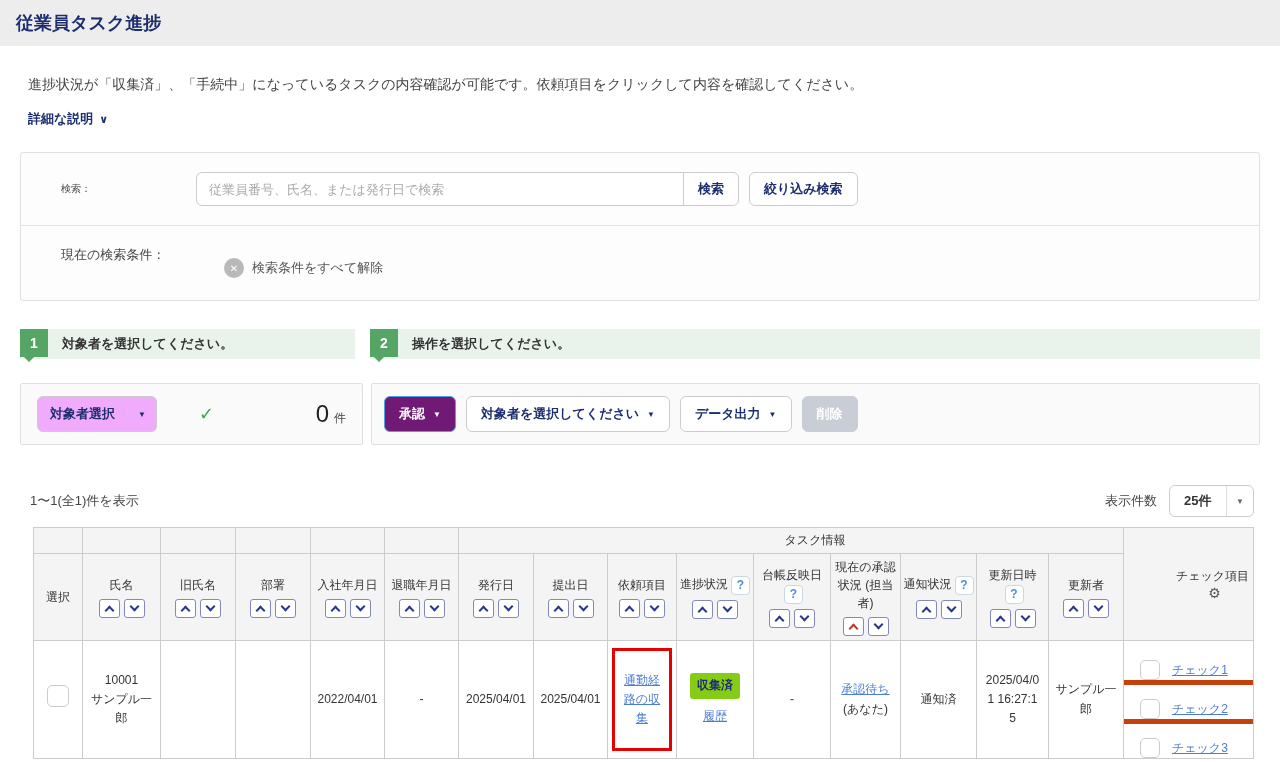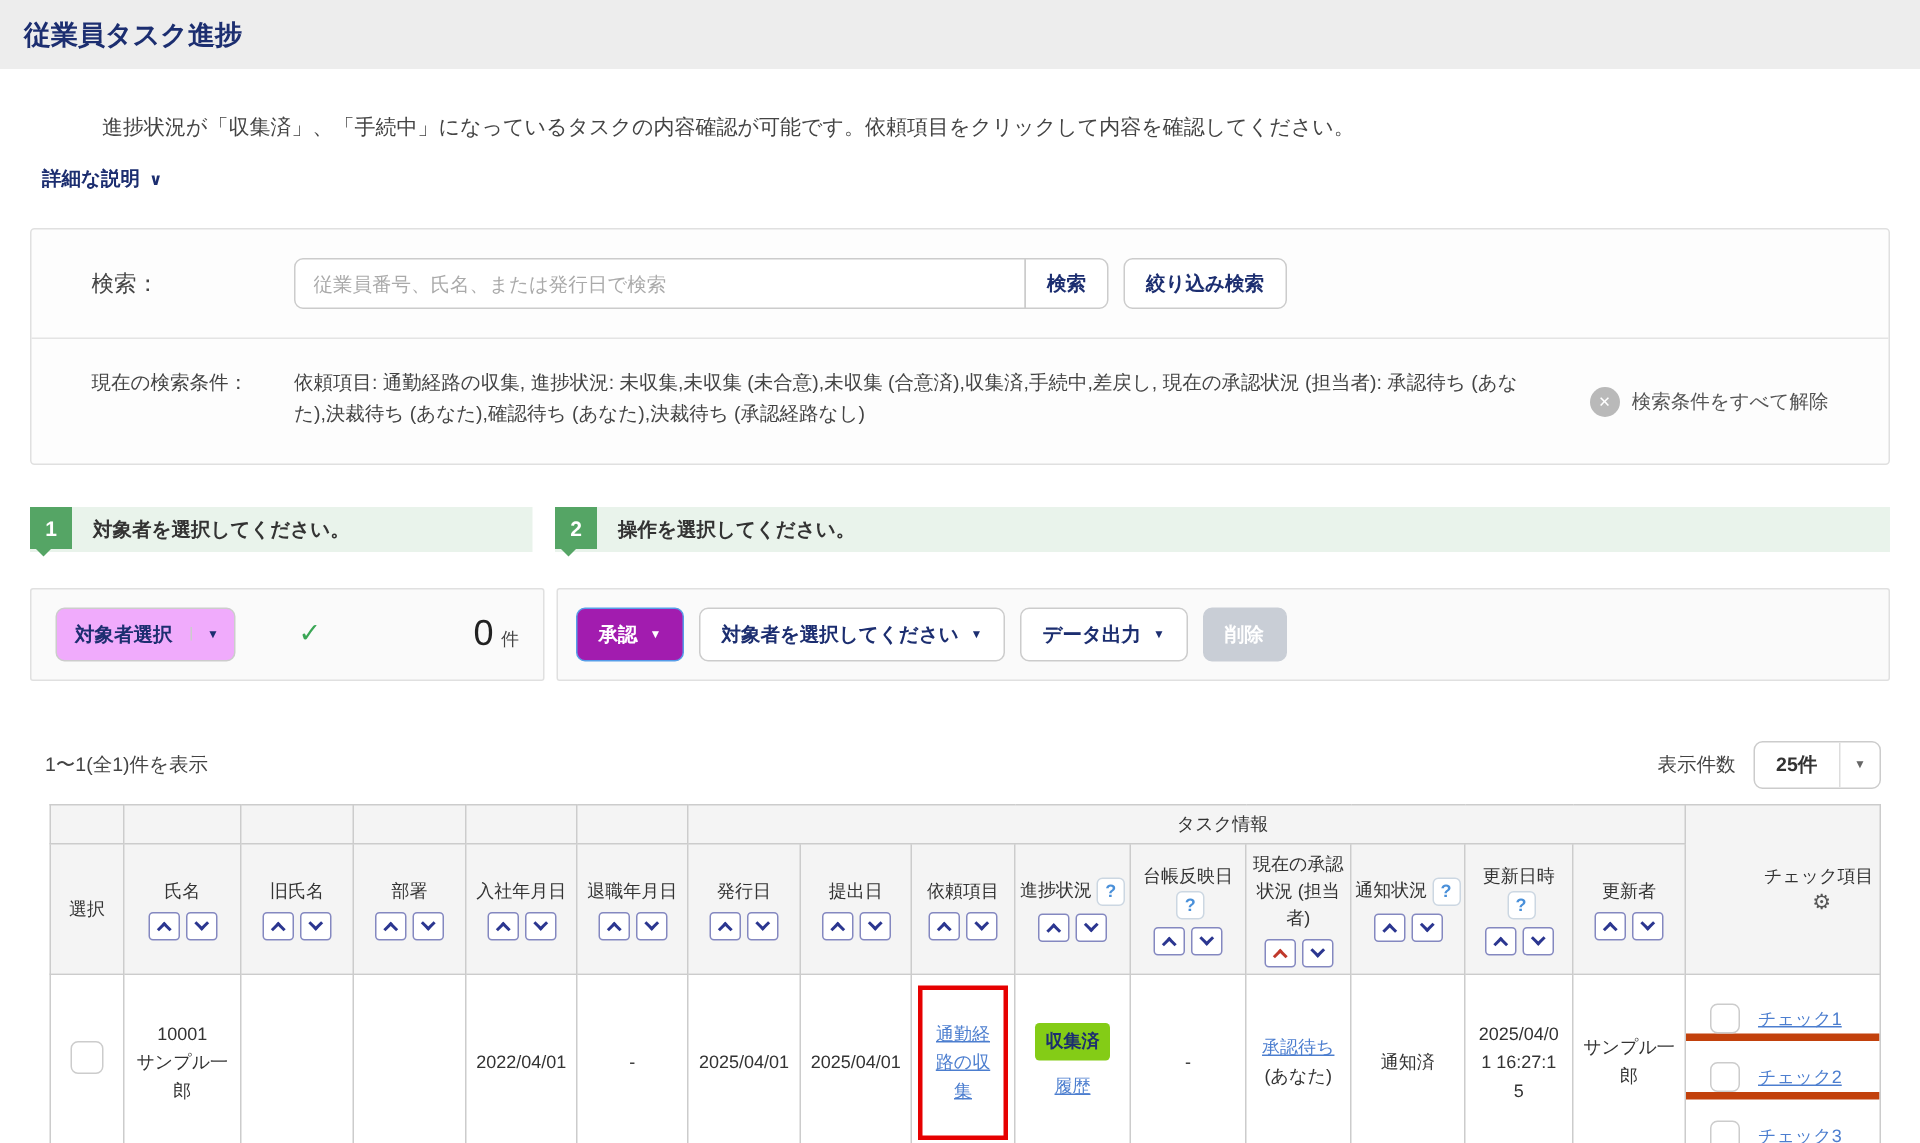--- a/index.html
+++ b/index.html
@@ -12,7 +12,7 @@
   .page-title { font-size:18px; font-weight:bold; color:#1c2e70; }
 
   
-  .intro { padding:30px 28px 0; font-size:14px; color:#444;margin-left:40px; }
+  .intro { padding:30px 28px 0; font-size:14px; color:#444; }
   .detail-link { display:inline-flex; align-items:center; gap:6px; margin:16px 0 0 28px;
     font-size:13px; font-weight:bold; color:#1c2e70; text-decoration:none; }
   .detail-link .chev-glyph { font-size:11px; }

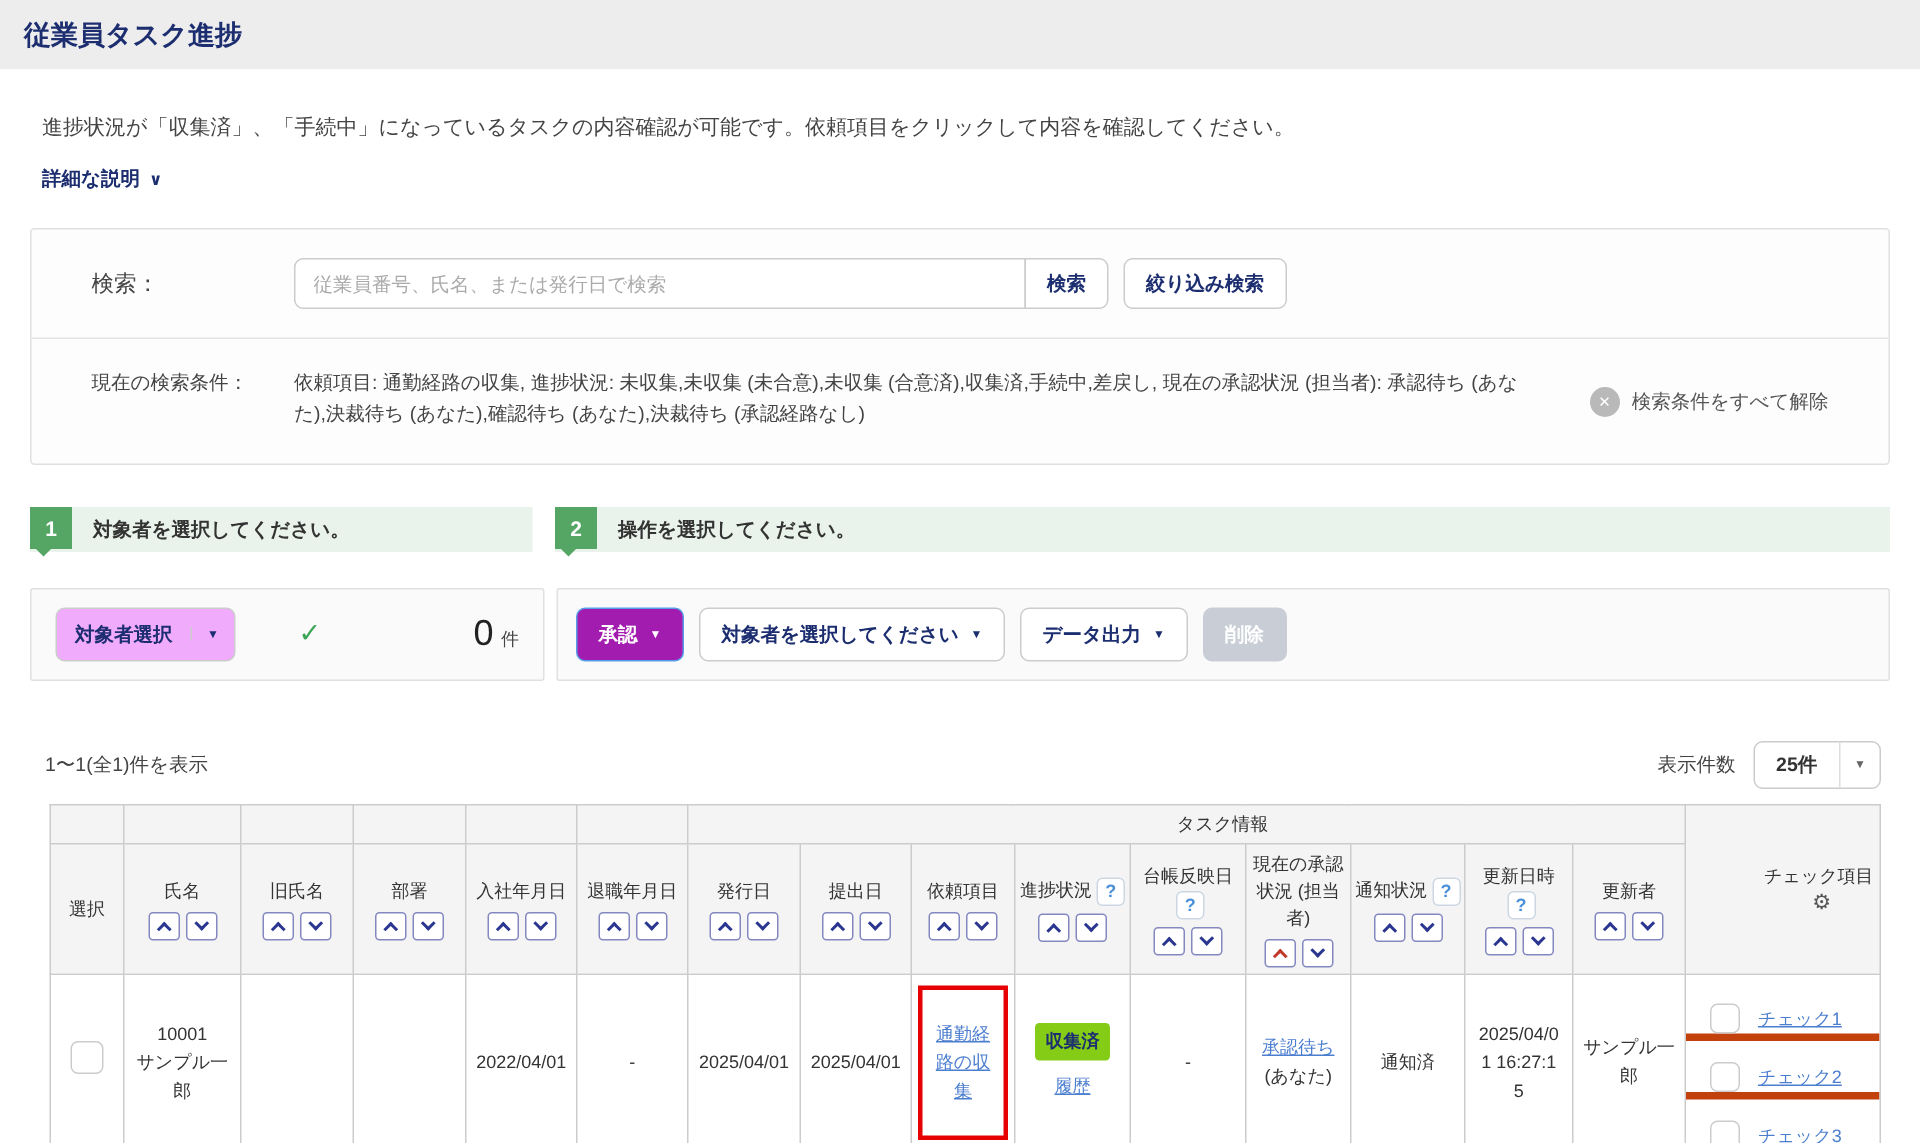--- a/index.html
+++ b/index.html
@@ -20,7 +20,7 @@
   
   .search-box { margin:24px 20px 0; border:1px solid #e0e0e0; border-radius:3px; background:#fdfdfd; }
   .search-row { display:flex; align-items:center; padding:19px 40px; }
-  .search-label { width:135px; font-size:15px; color:#444; }
+  .search-label { width:135px; font-size:10px; color:#444; }
   .search-input { width:488px; height:34px; border:1px solid #ccc; border-radius:6px 0 0 6px;
     padding:0 12px; font-size:13px; color:#333; background:#fff; outline:none;
     font-family:"Liberation Sans","DejaVu Sans",sans-serif; }

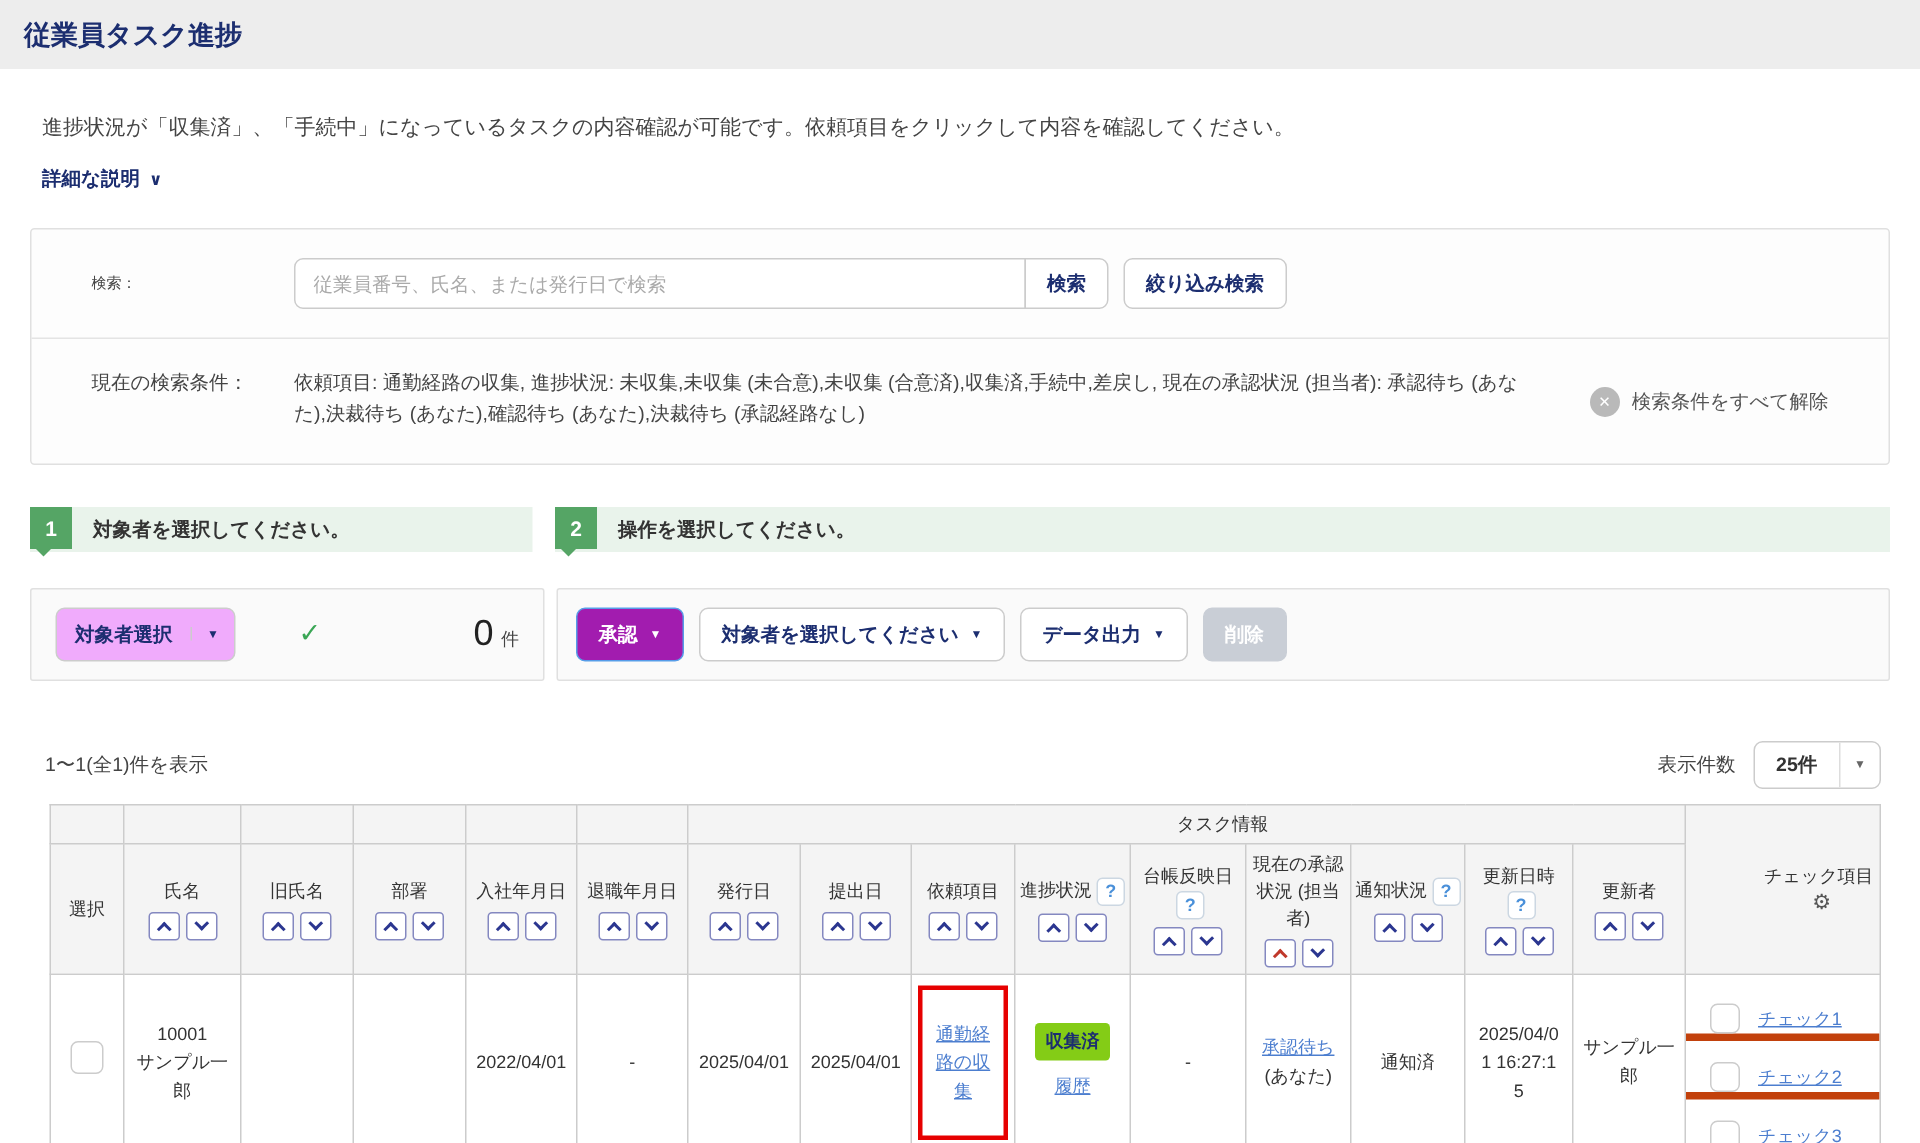--- a/index.html
+++ b/index.html
@@ -143,7 +143,6 @@
   <div class="divider"></div>
   <div class="cond-row">
     <span class="cond-label">現在の検索条件：</span>
-    <span class="cond-text">依頼項目: 通勤経路の収集, 進捗状況: 未収集,未収集 (未合意),未収集 (合意済),収集済,手続中,差戻し, 現在の承認状況 (担当者): 承認待ち (あなた),決裁待ち (あなた),確認待ち (あなた),決裁待ち (承認経路なし)</span>
     <span class="cond-clear">
       <span class="clear-circle">✕</span>
       <span>検索条件をすべて解除</span>

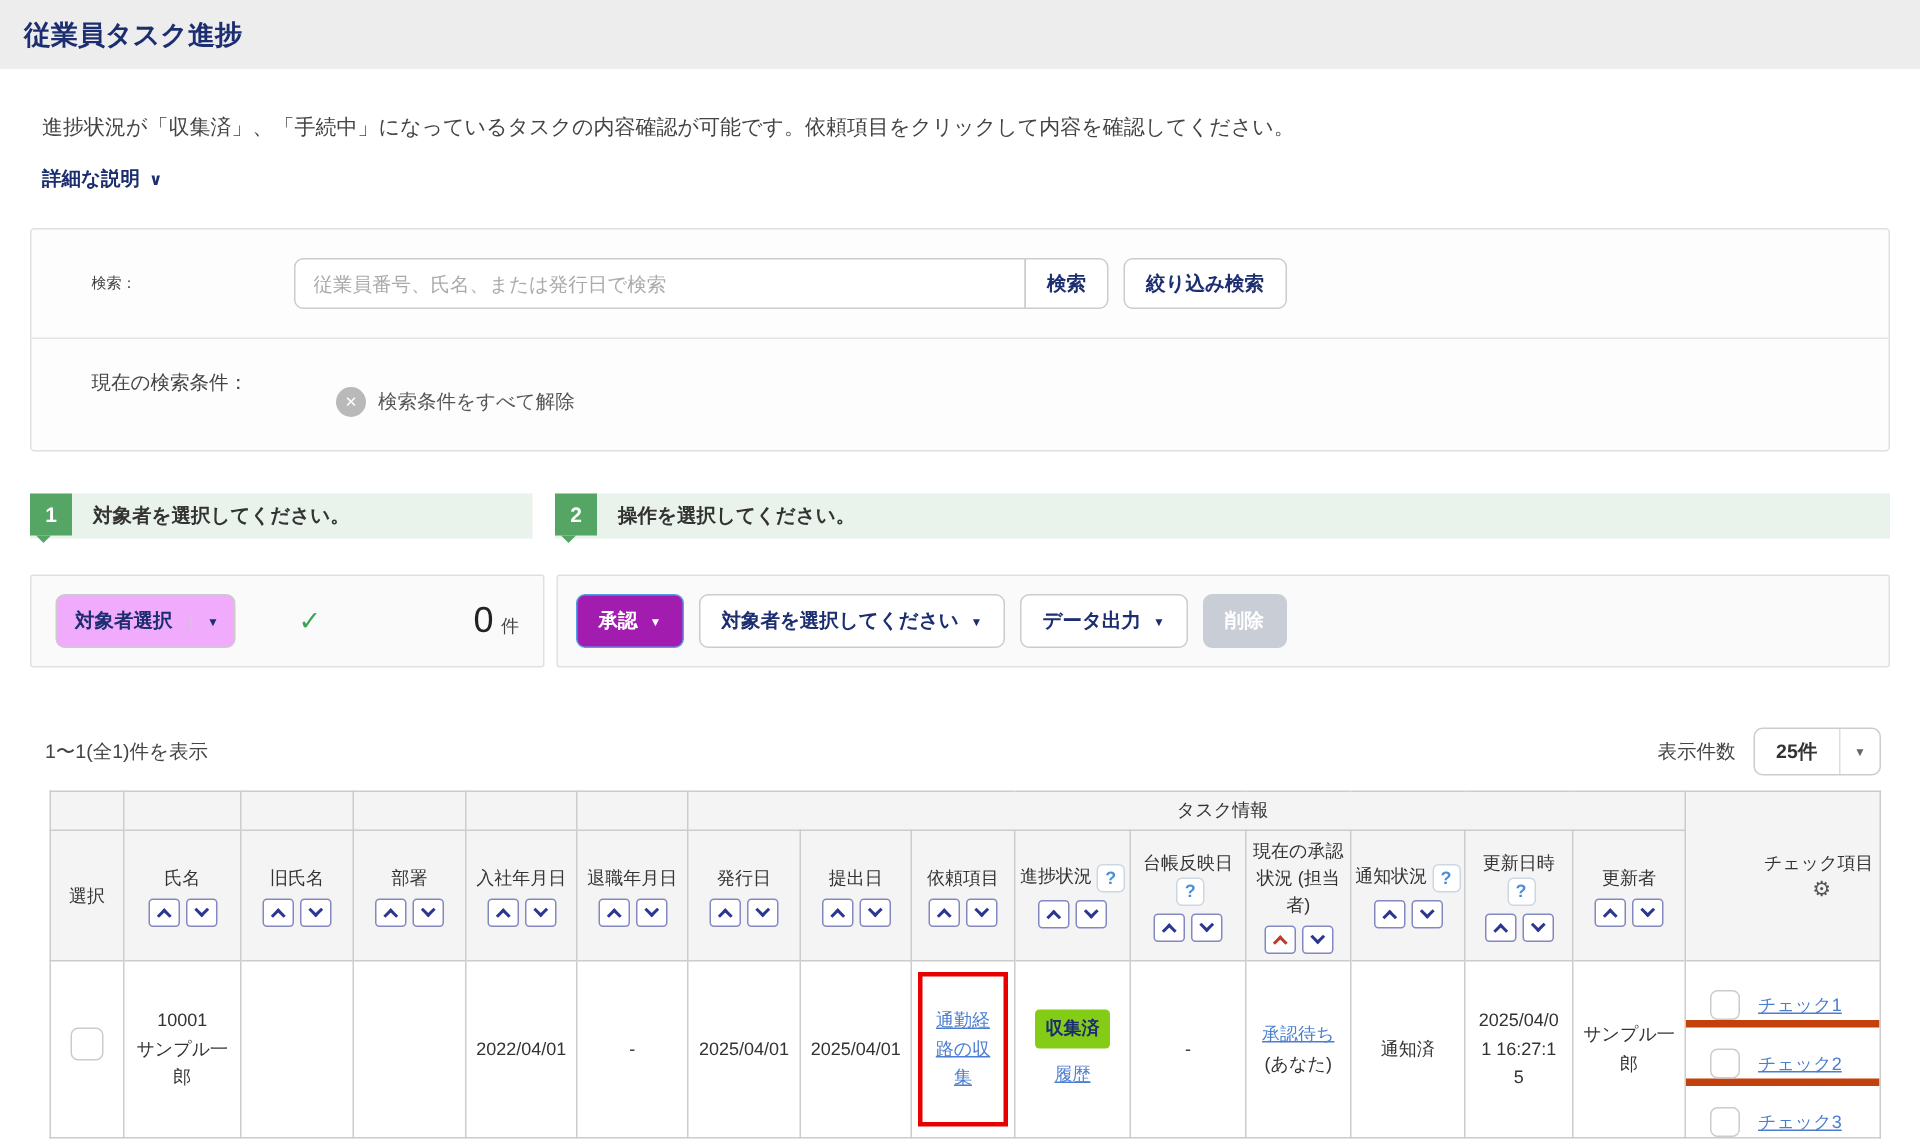--- a/index.html
+++ b/index.html
@@ -65,7 +65,7 @@
   .count-wrap { margin-left:auto; display:flex; align-items:baseline; gap:5px; }
   .count-num { font-size:24px; color:#222; }
   .count-unit { font-size:12px; color:#444; }
-  .btn-primary { background:#a21caf; border-color:#569de8; color:#fff; height:36px; }
+  .btn-primary { background:#701a75; border-color:#569de8; color:#fff; height:36px; }
   .btn-primary .caret-glyph { color:#fff; }
   .btn-action { height:36px; }
   .btn-disabled { background:#c9ced6; border-color:#c9ced6; color:#fff; cursor:default; }

